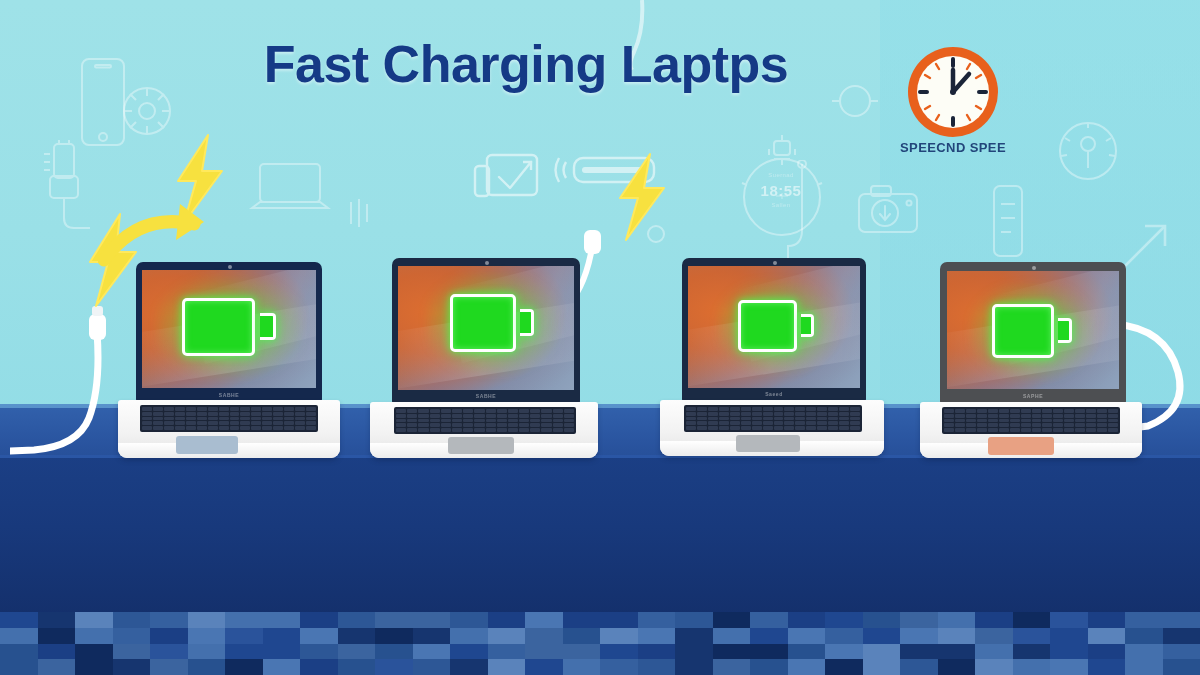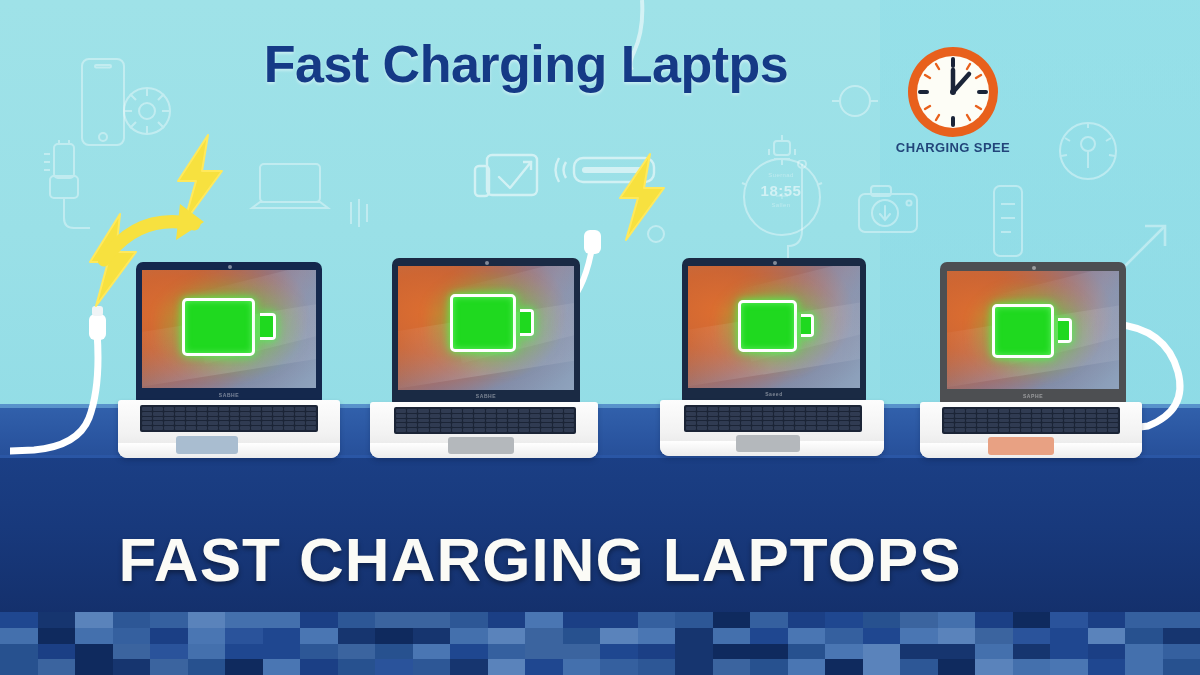--- a/index.html
+++ b/index.html
@@ -740,7 +740,7 @@
       <path d="M50 50 L66 32" stroke="#1a2438" stroke-width="4.5" stroke-linecap="round"></path>
       <circle cx="50" cy="50" r="3" fill="#1a2438"></circle>
     </svg>
-    <div class="clock-label">CHARGING SPEE</div>
+    <div class="clock-label">SPEECND SPEE</div>
   </div>
 
   <div class="title-top">Fast Charging Laptps</div>

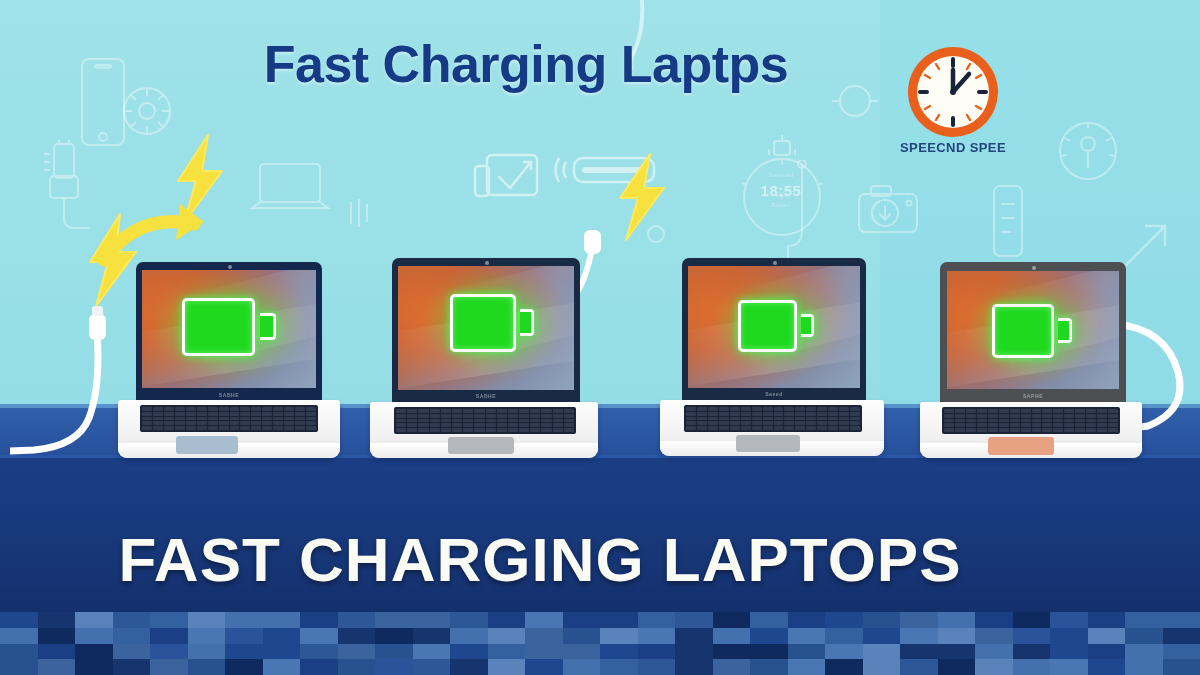--- a/index.html
+++ b/index.html
@@ -744,7 +744,6 @@
   </div>
 
   <div class="title-top">Fast Charging Laptps</div>
-  <div class="banner-title">FAST CHARGING LAPTOPS</div>
 
   <div class="mosaic" id="mosaic">
       <i style="background: rgb(31, 71, 144);"></i>

